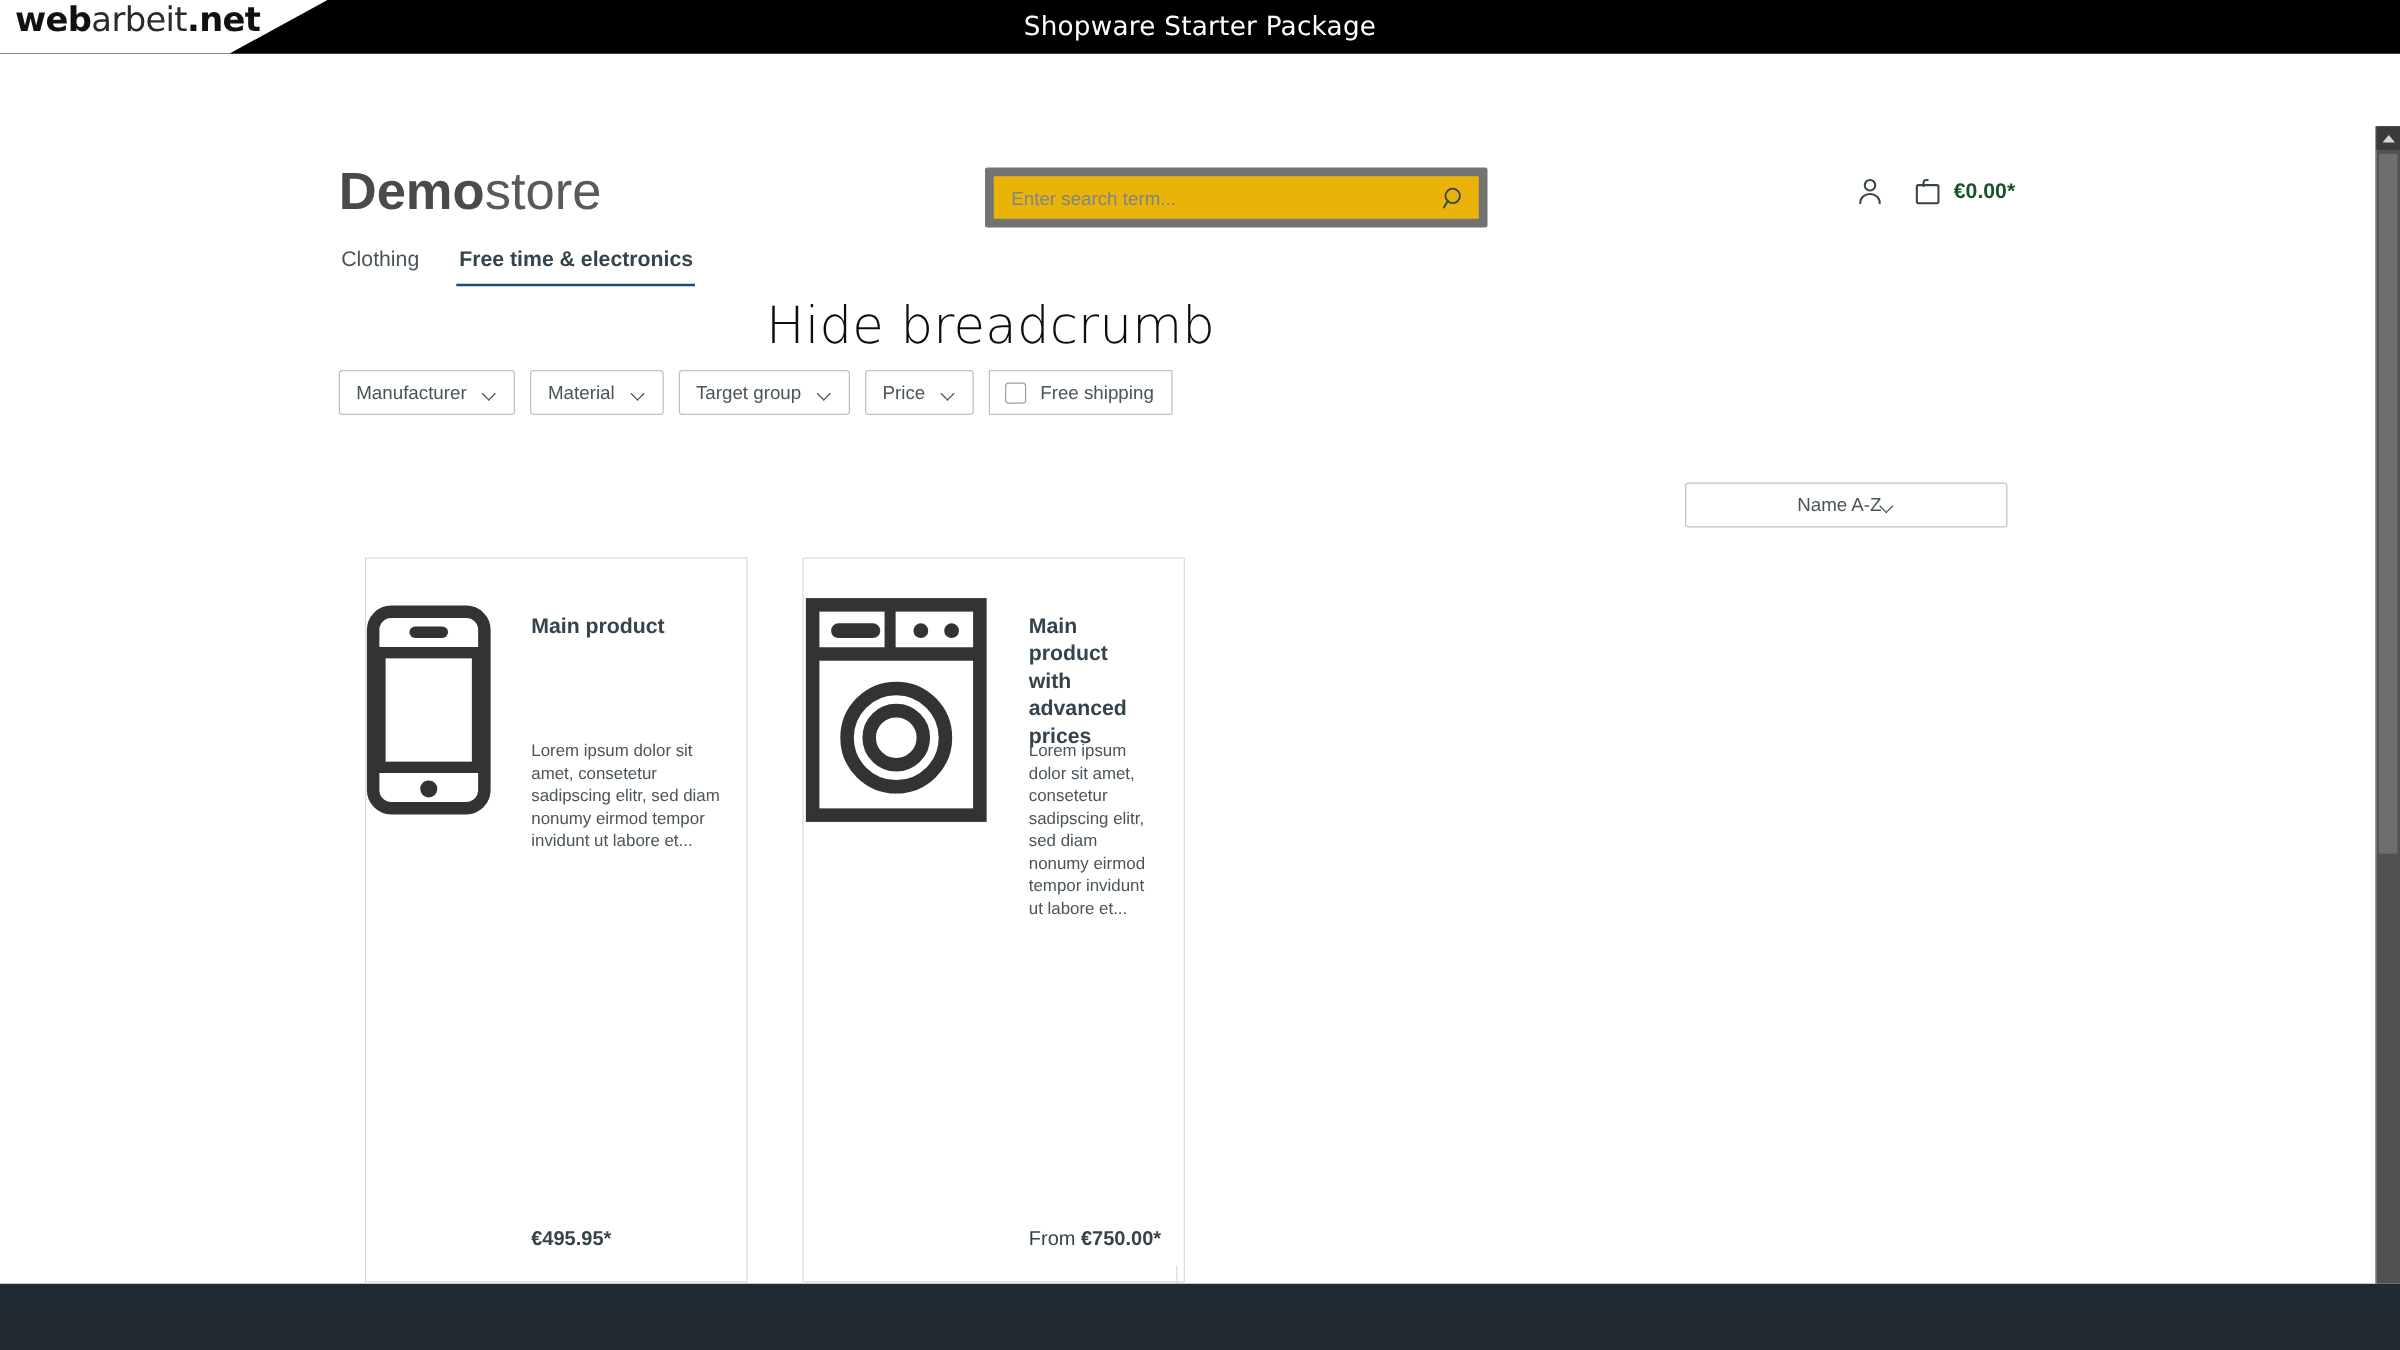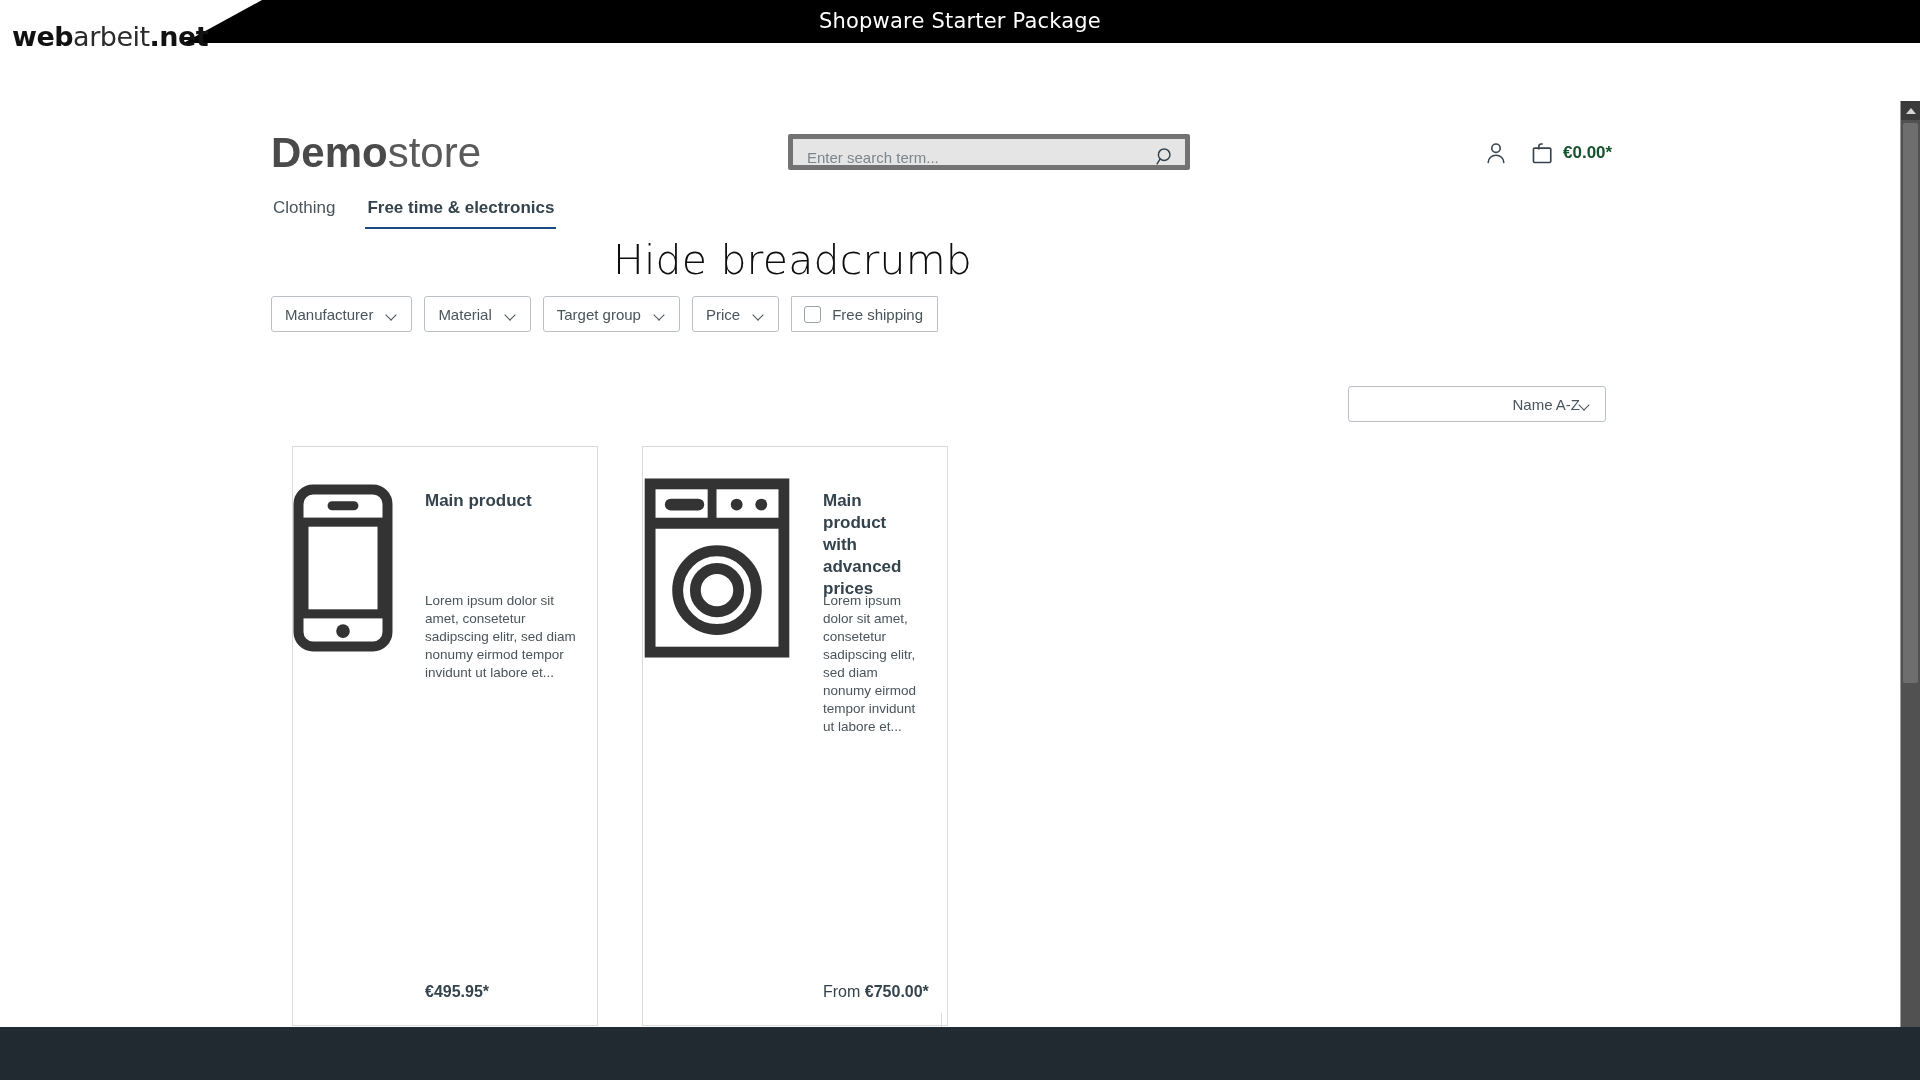--- a/index.html
+++ b/index.html
@@ -38,7 +38,7 @@
   }
   .topbar-logo-text {
     position: absolute;
-    top: 21px;
+    top: 1px;
     left: 12px;
     font-size: 27px;
     letter-spacing: -0.5px;

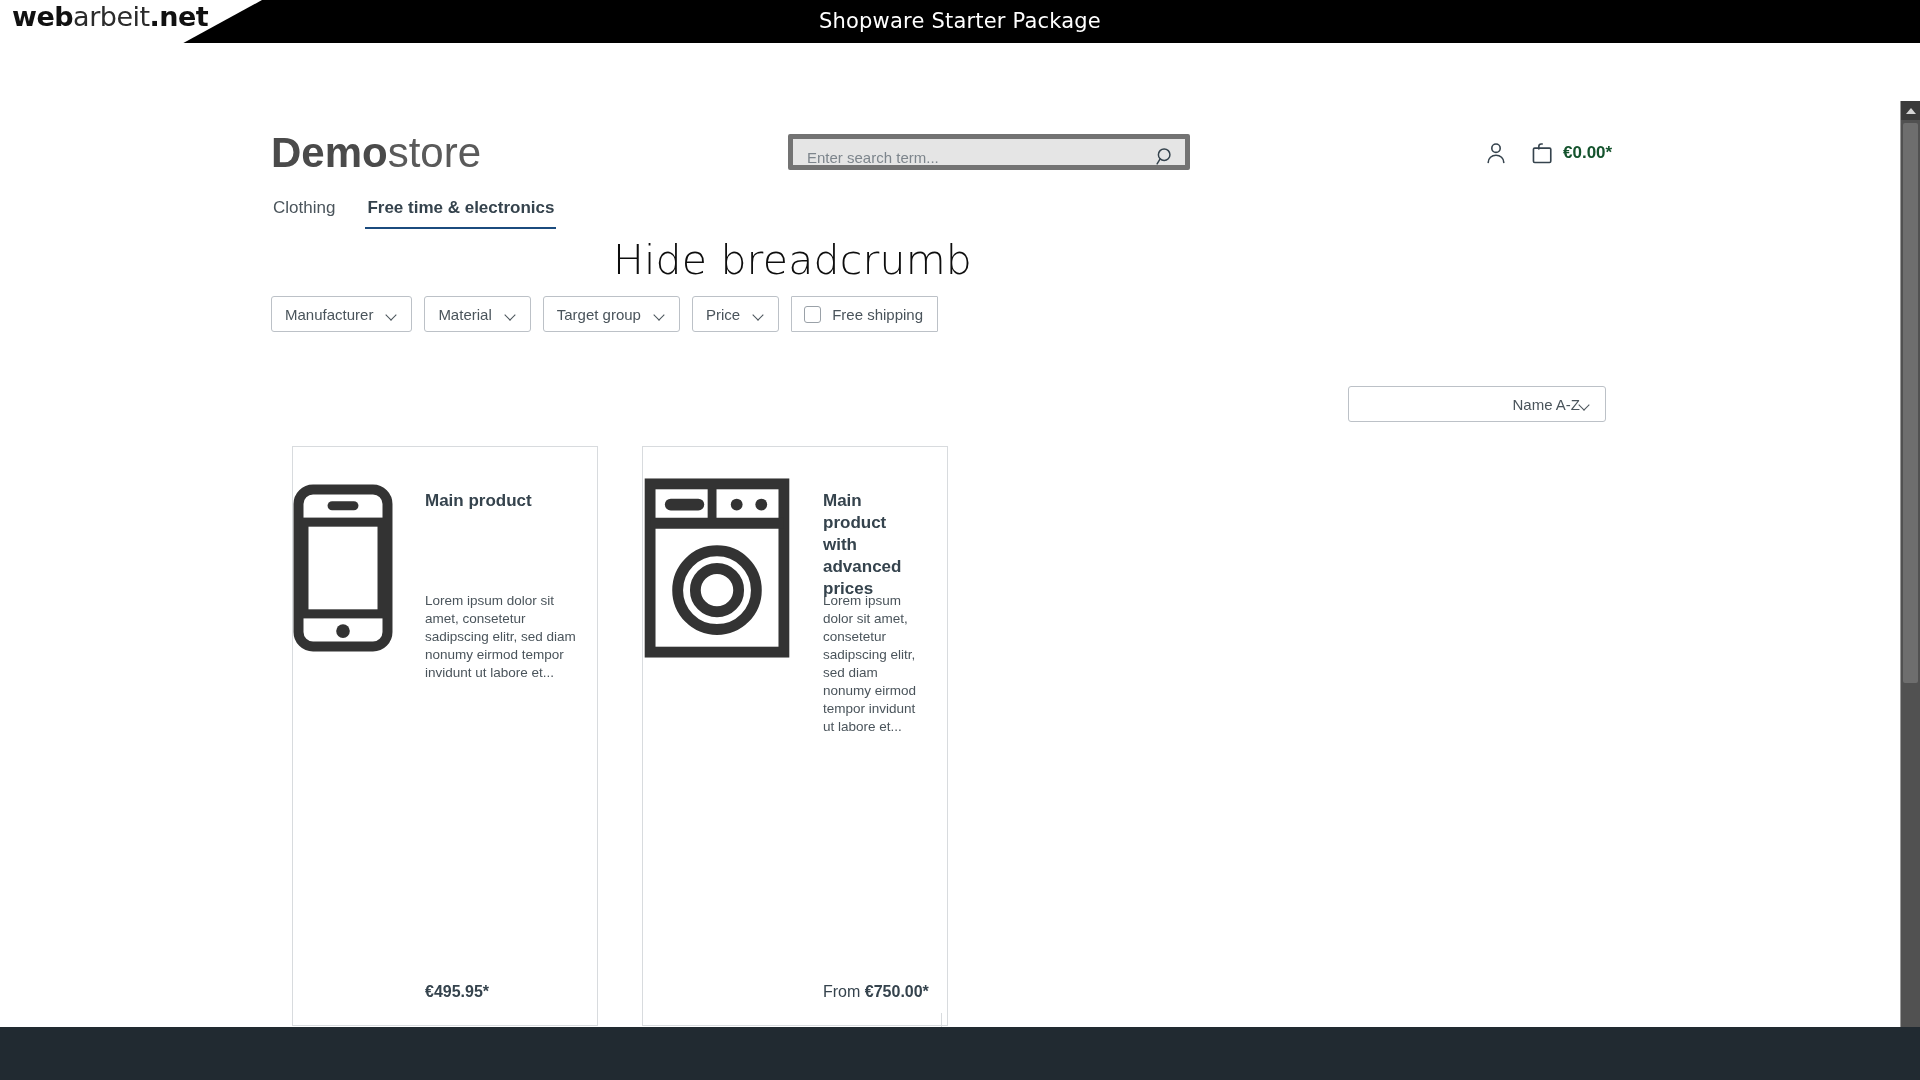--- a/index.html
+++ b/index.html
@@ -86,9 +86,9 @@
     left: 788px;
     top: 134px;
     width: 402px;
-    height: 36px;
-    border: 5px solid #737373;
-    background: #e5e5e5;
+    height: 48px;
+    border: 7px solid #737373;
+    background: #eab308;
     border-radius: 2px;
   }
   .search-input {

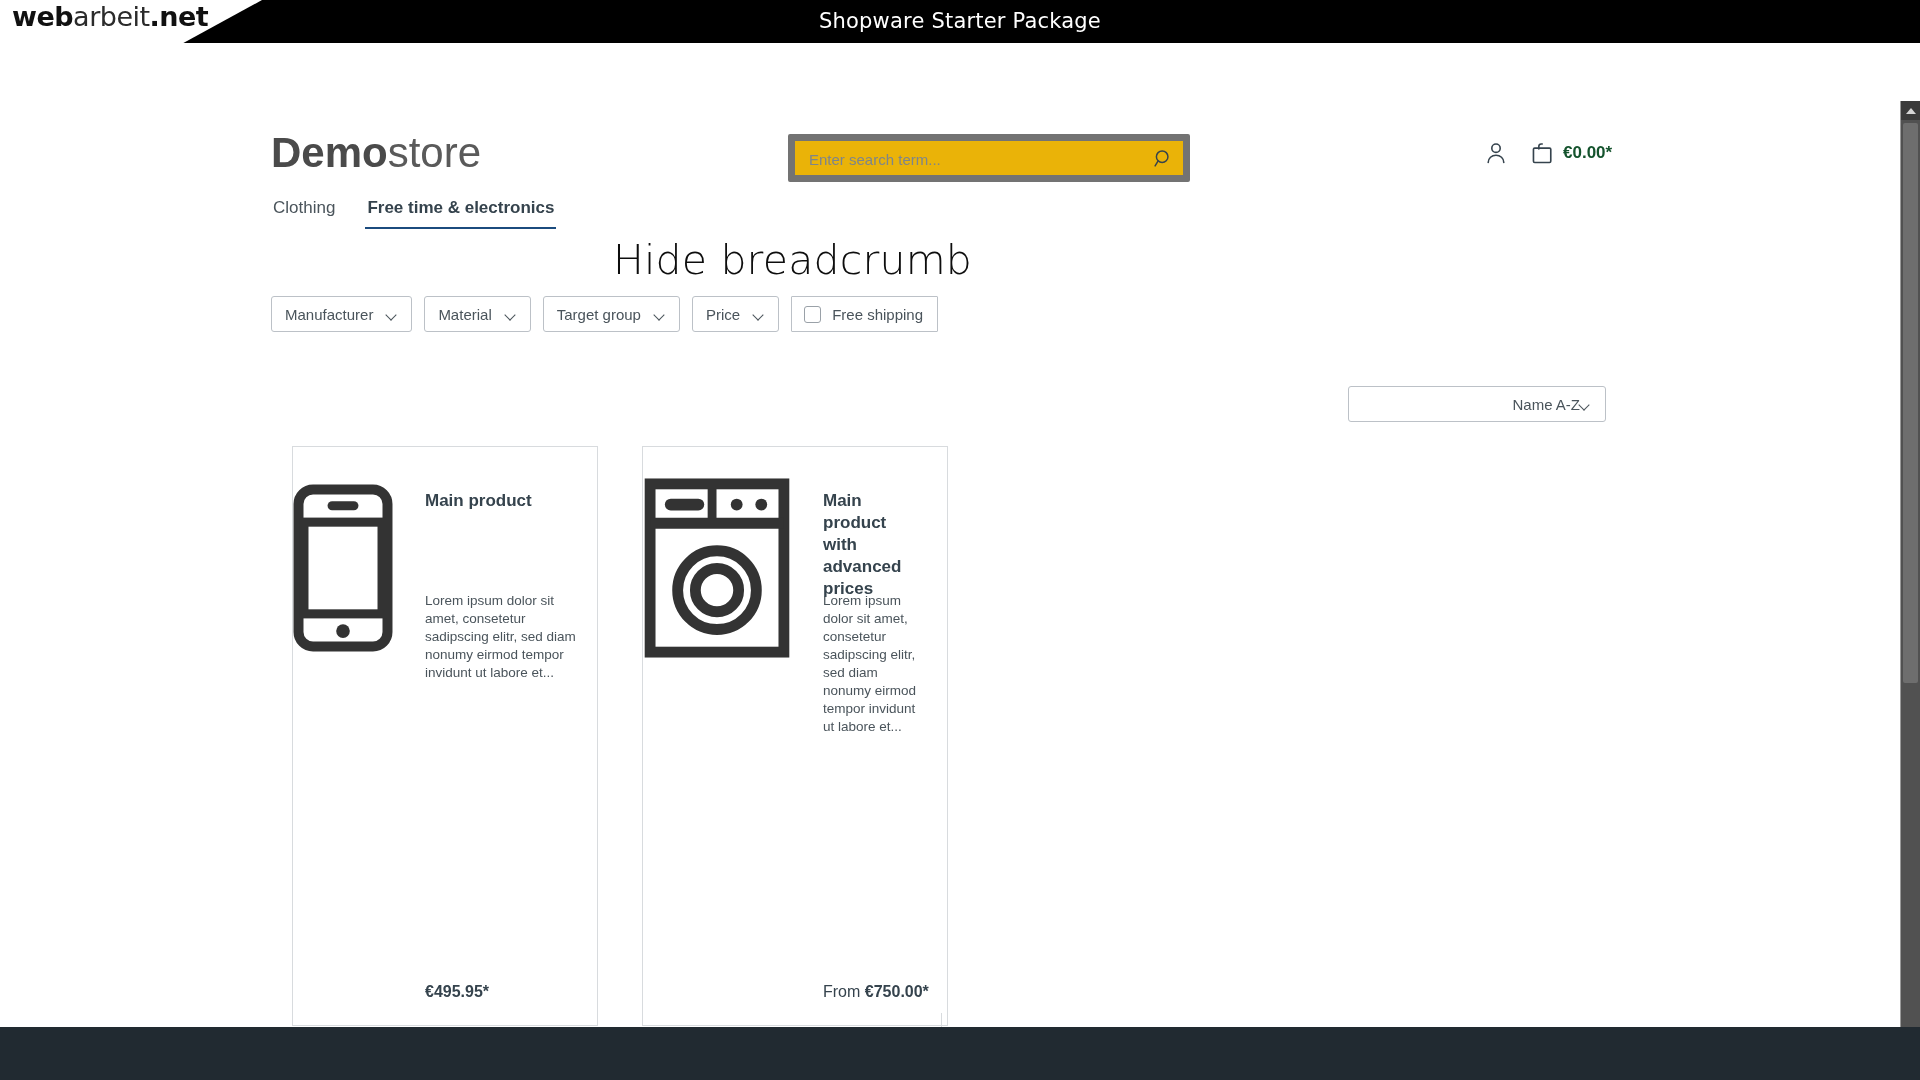--- a/index.html
+++ b/index.html
@@ -256,7 +256,7 @@
     font-size: 15px;
     color: #4a545b;
     cursor: pointer;
-    justify-content: flex-end;
+    justify-content: center;
   }
 
   

